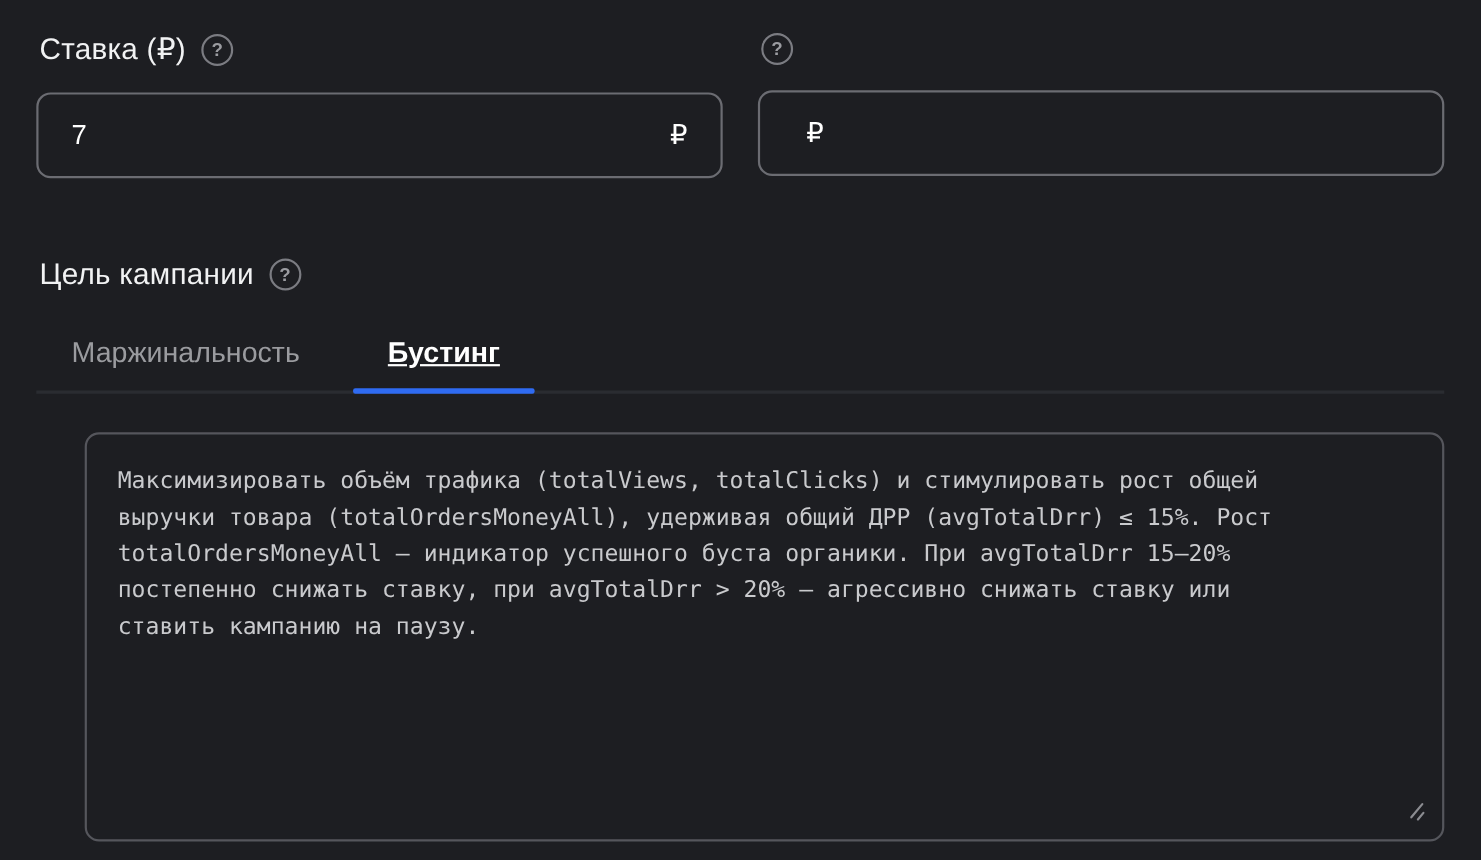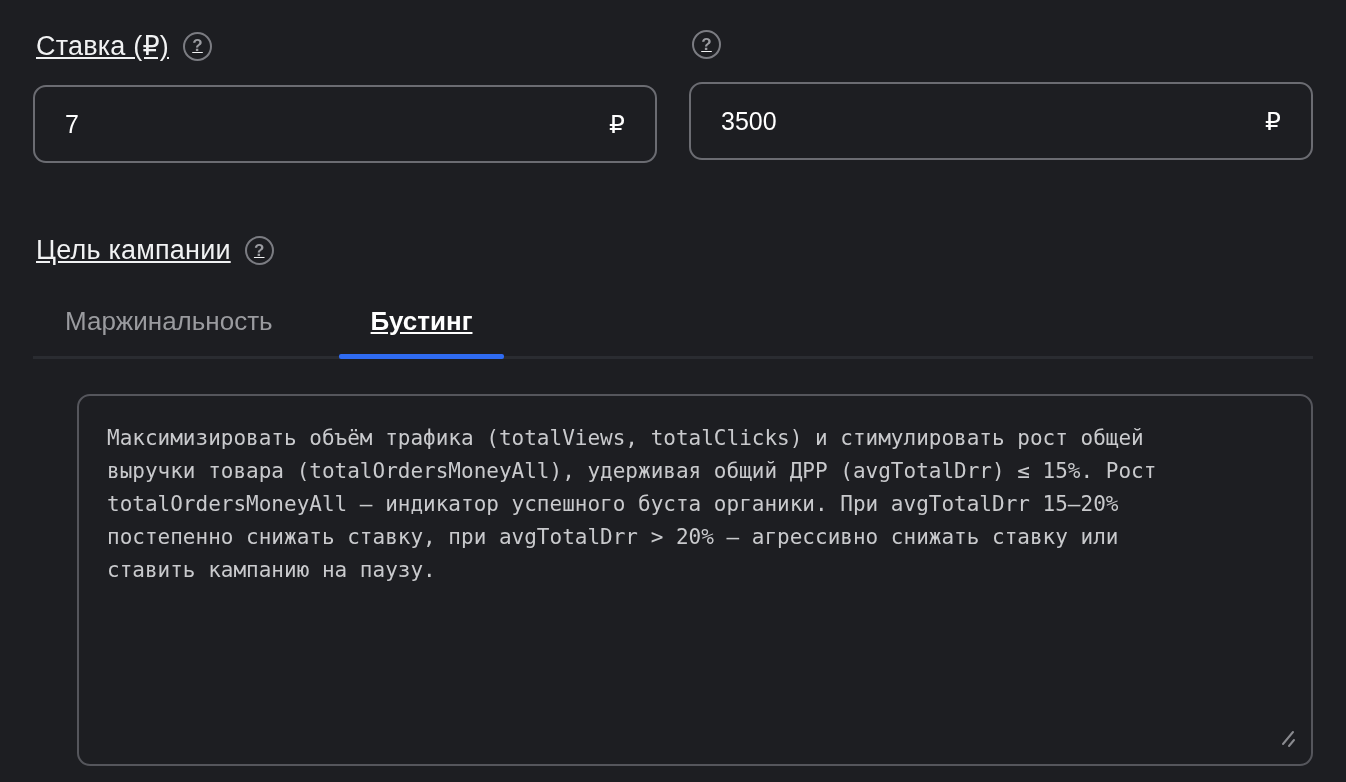--- a/index.html
+++ b/index.html
@@ -16,7 +16,7 @@
   .label-row {
     display:flex; align-items:center; gap:14px;
     font-size:27px; letter-spacing:.2px; color:#f1f2f3;
-    margin-bottom:23px; margin-left:3px;text-decoration:underline;
+    margin-bottom:23px; margin-left:3px;
   }
   .help-icon {
     width:29px; height:29px; flex:0 0 29px;

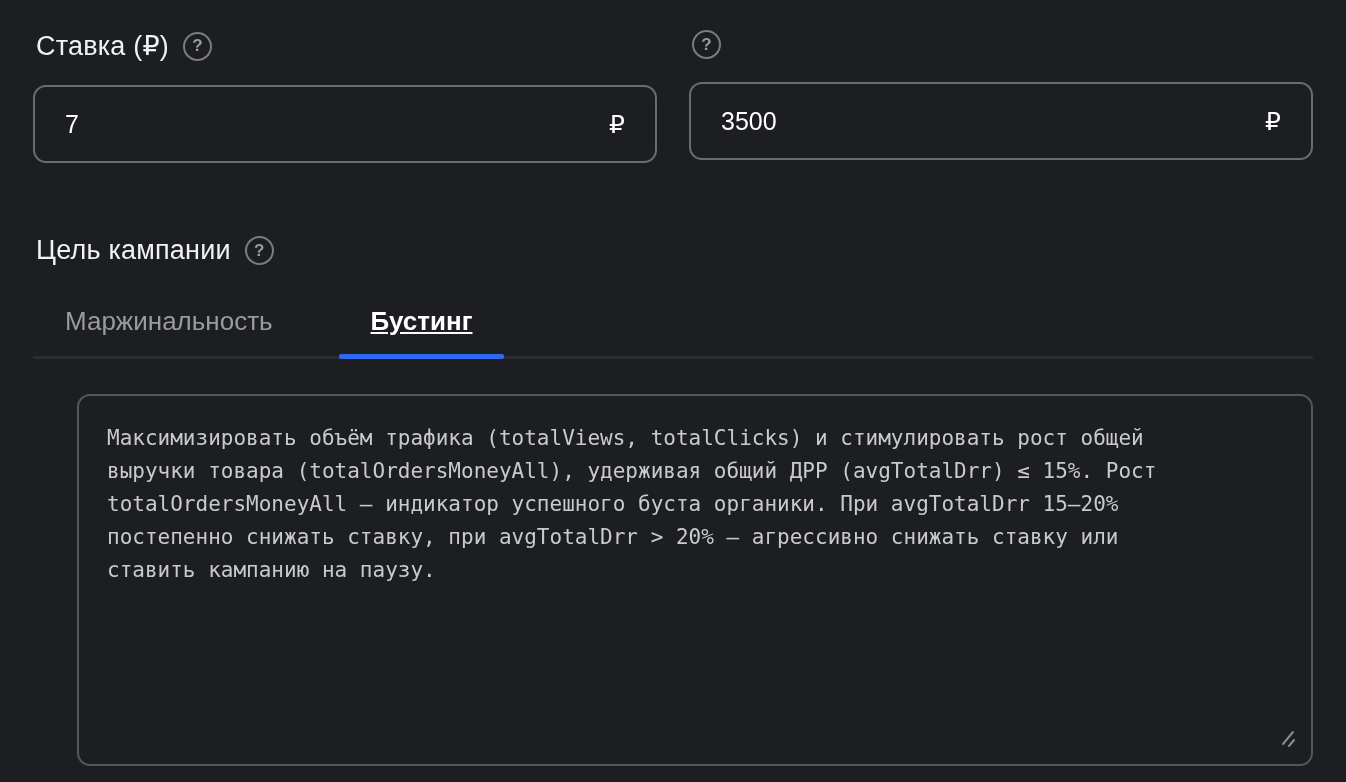--- a/index.html
+++ b/index.html
@@ -93,7 +93,6 @@
       <span class="help-icon">?</span>
     </div>
     <div class="input-box">
-      <input type="text" value="3500" style="">
       <span class="currency-suffix">₽</span>
     </div>
   </div>

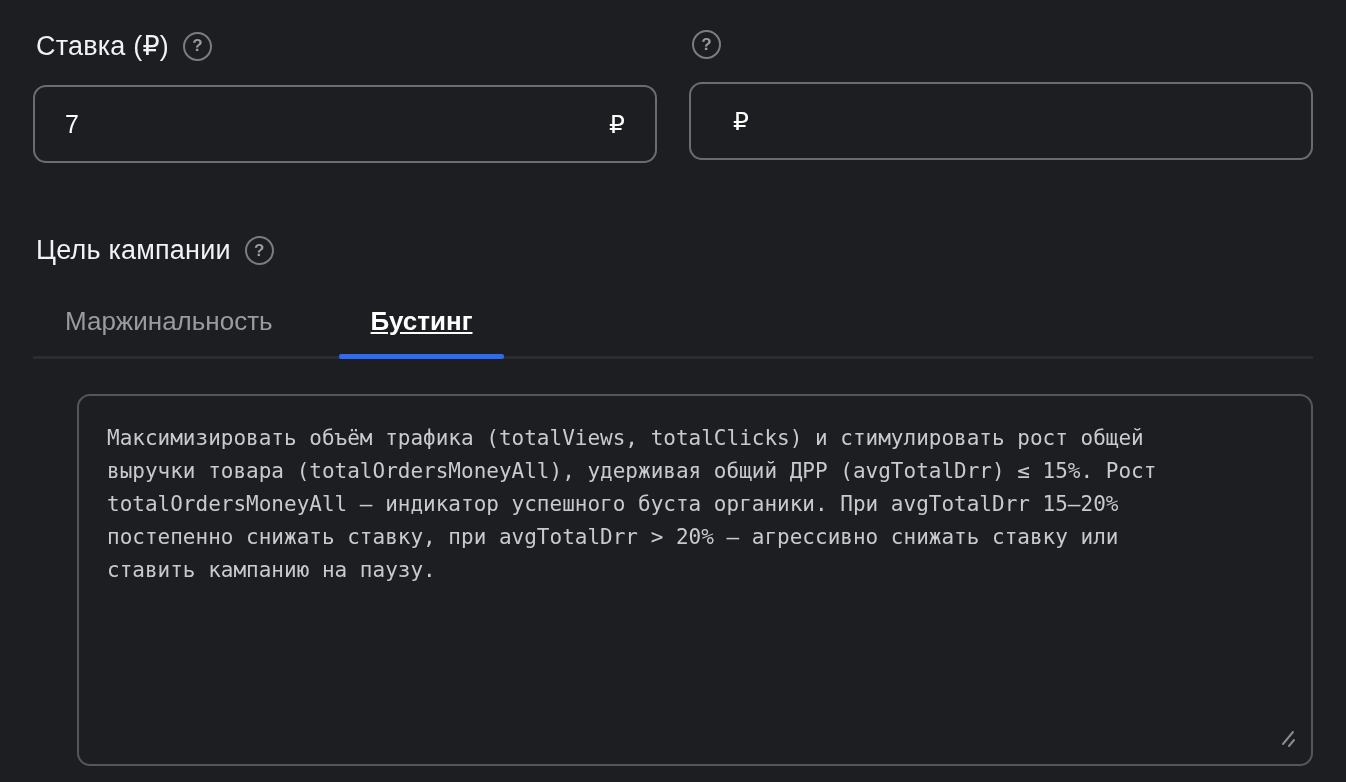--- a/index.html
+++ b/index.html
@@ -40,7 +40,7 @@
   .currency-suffix { color:#ffffff; font-size:25px; margin-left:12px; }
   .goal-section { margin-top:72px; }
   .tabs {
-    display:flex; gap:34px;
+    display:flex; gap:16px;
     margin-top:29px;
     border-bottom:3px solid #2a2c31;
   }

